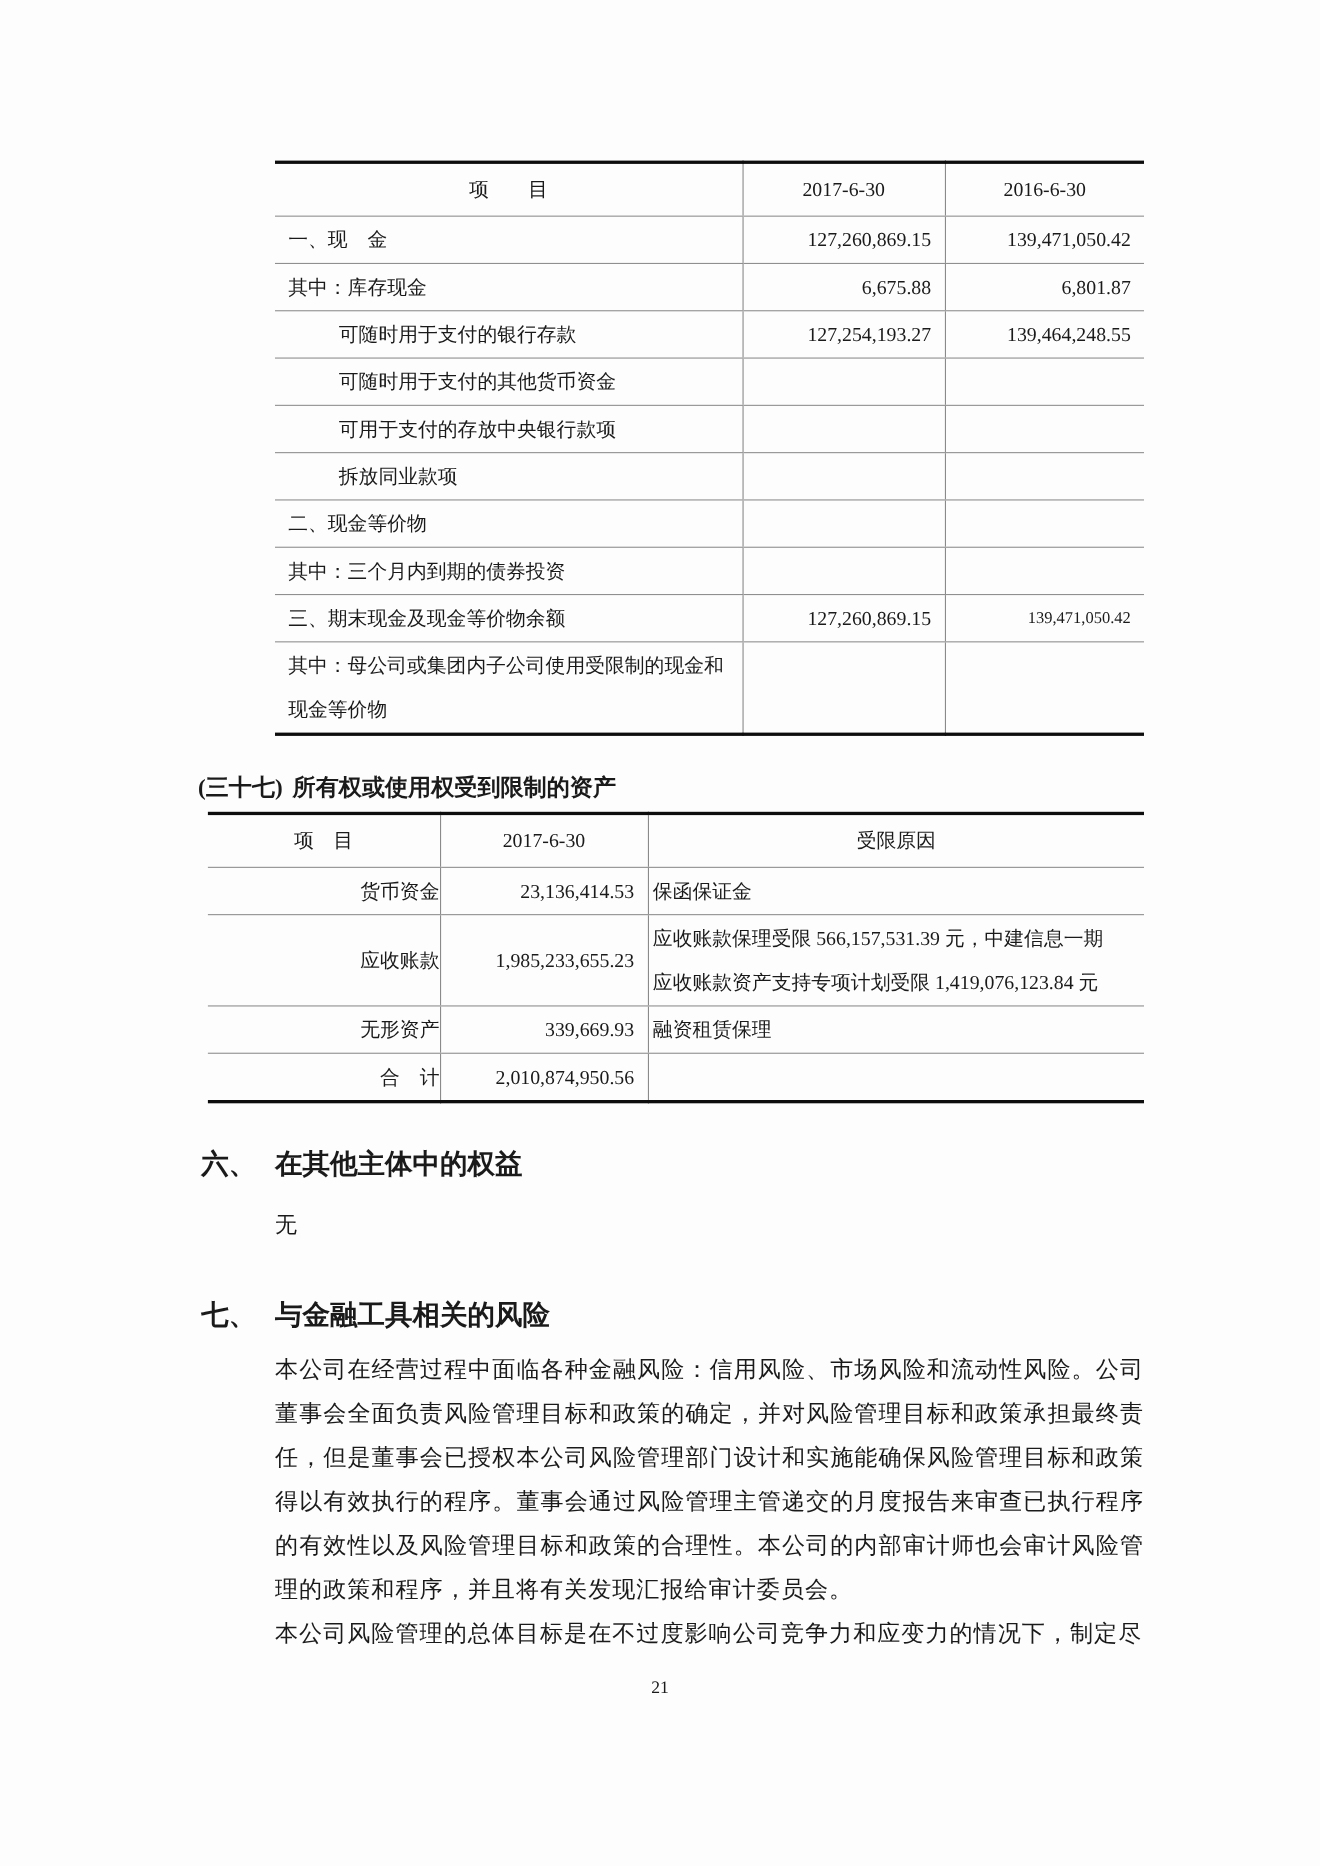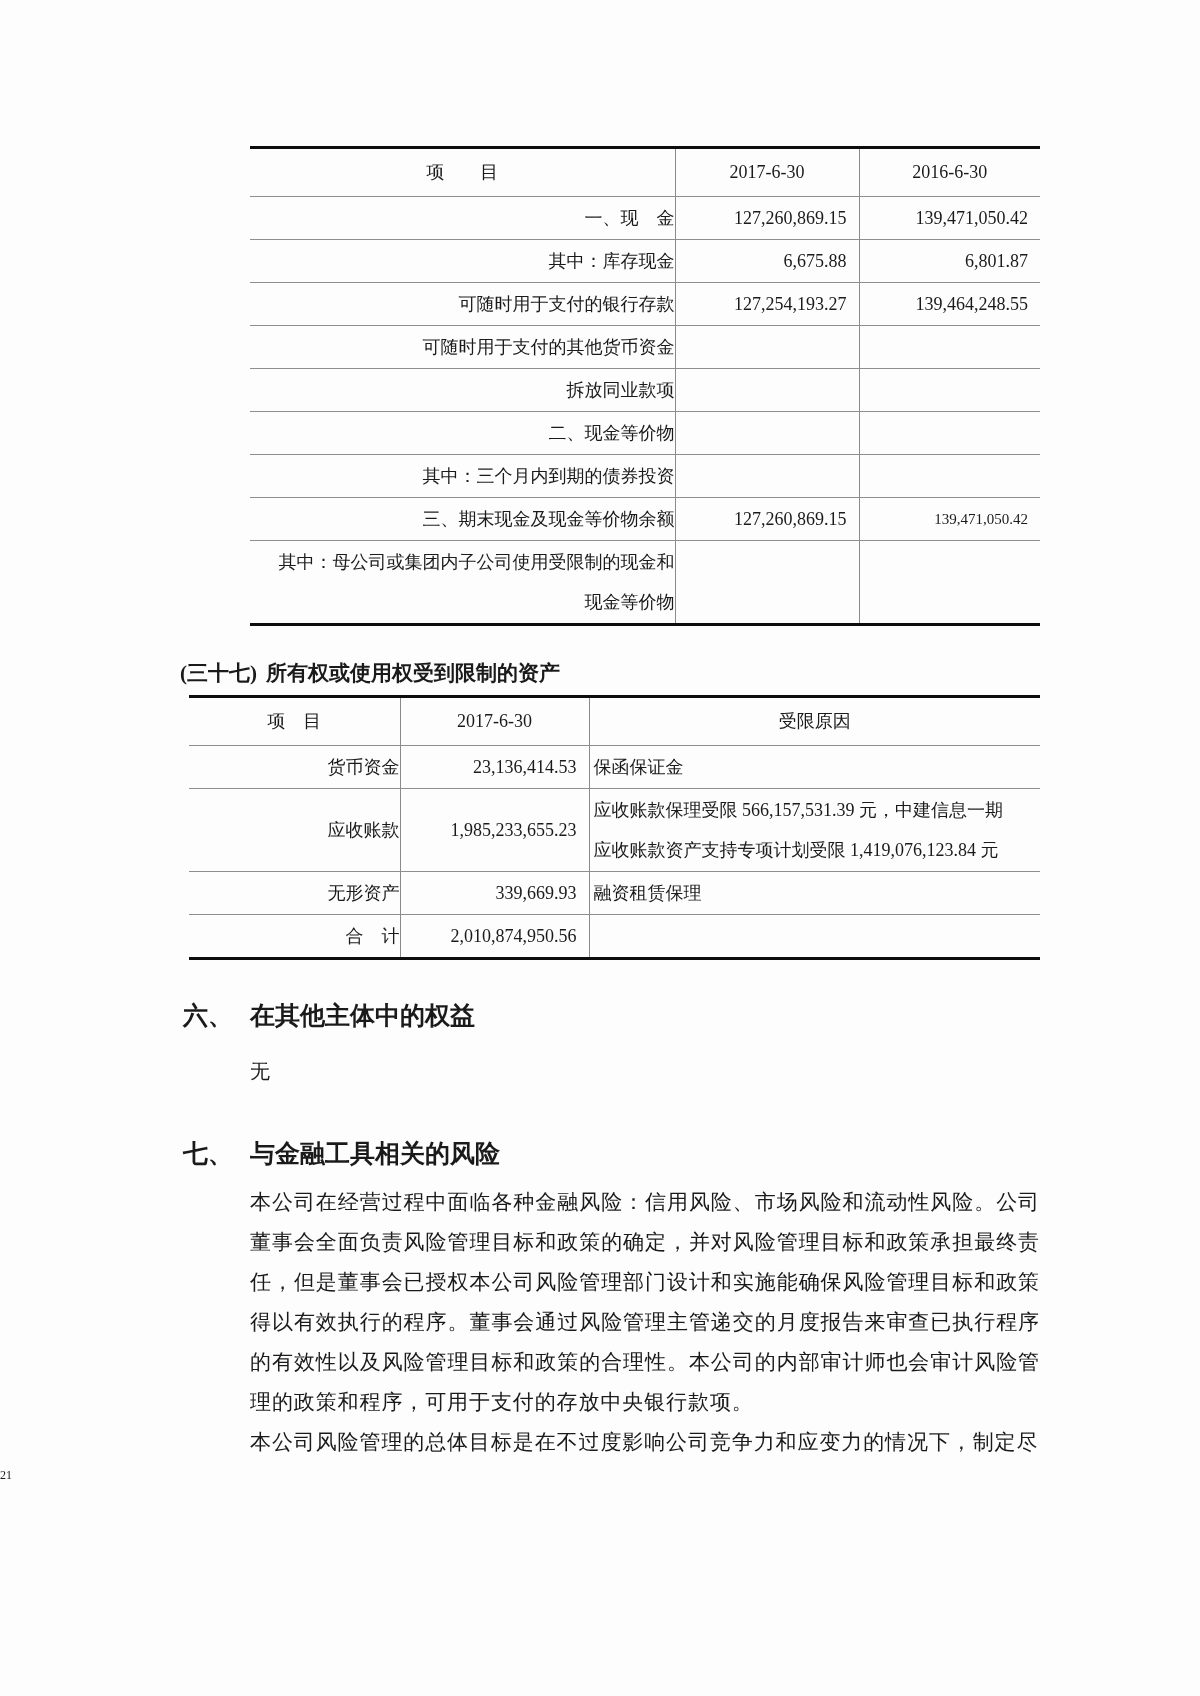--- a/index.html
+++ b/index.html
@@ -48,7 +48,7 @@
     border-left: 1px solid #8a8a8a;
   }
   tr:last-child td { border-bottom: none; }
-  td.lbl  { text-align: right; padding-left: 12px; }
+  td.lbl  { text-align: left; padding-left: 12px; }
   td.ind  { padding-left: 58px; }
   td.num  { text-align: right; padding-right: 12px; }
   td.num.sm { font-size: 15px; }

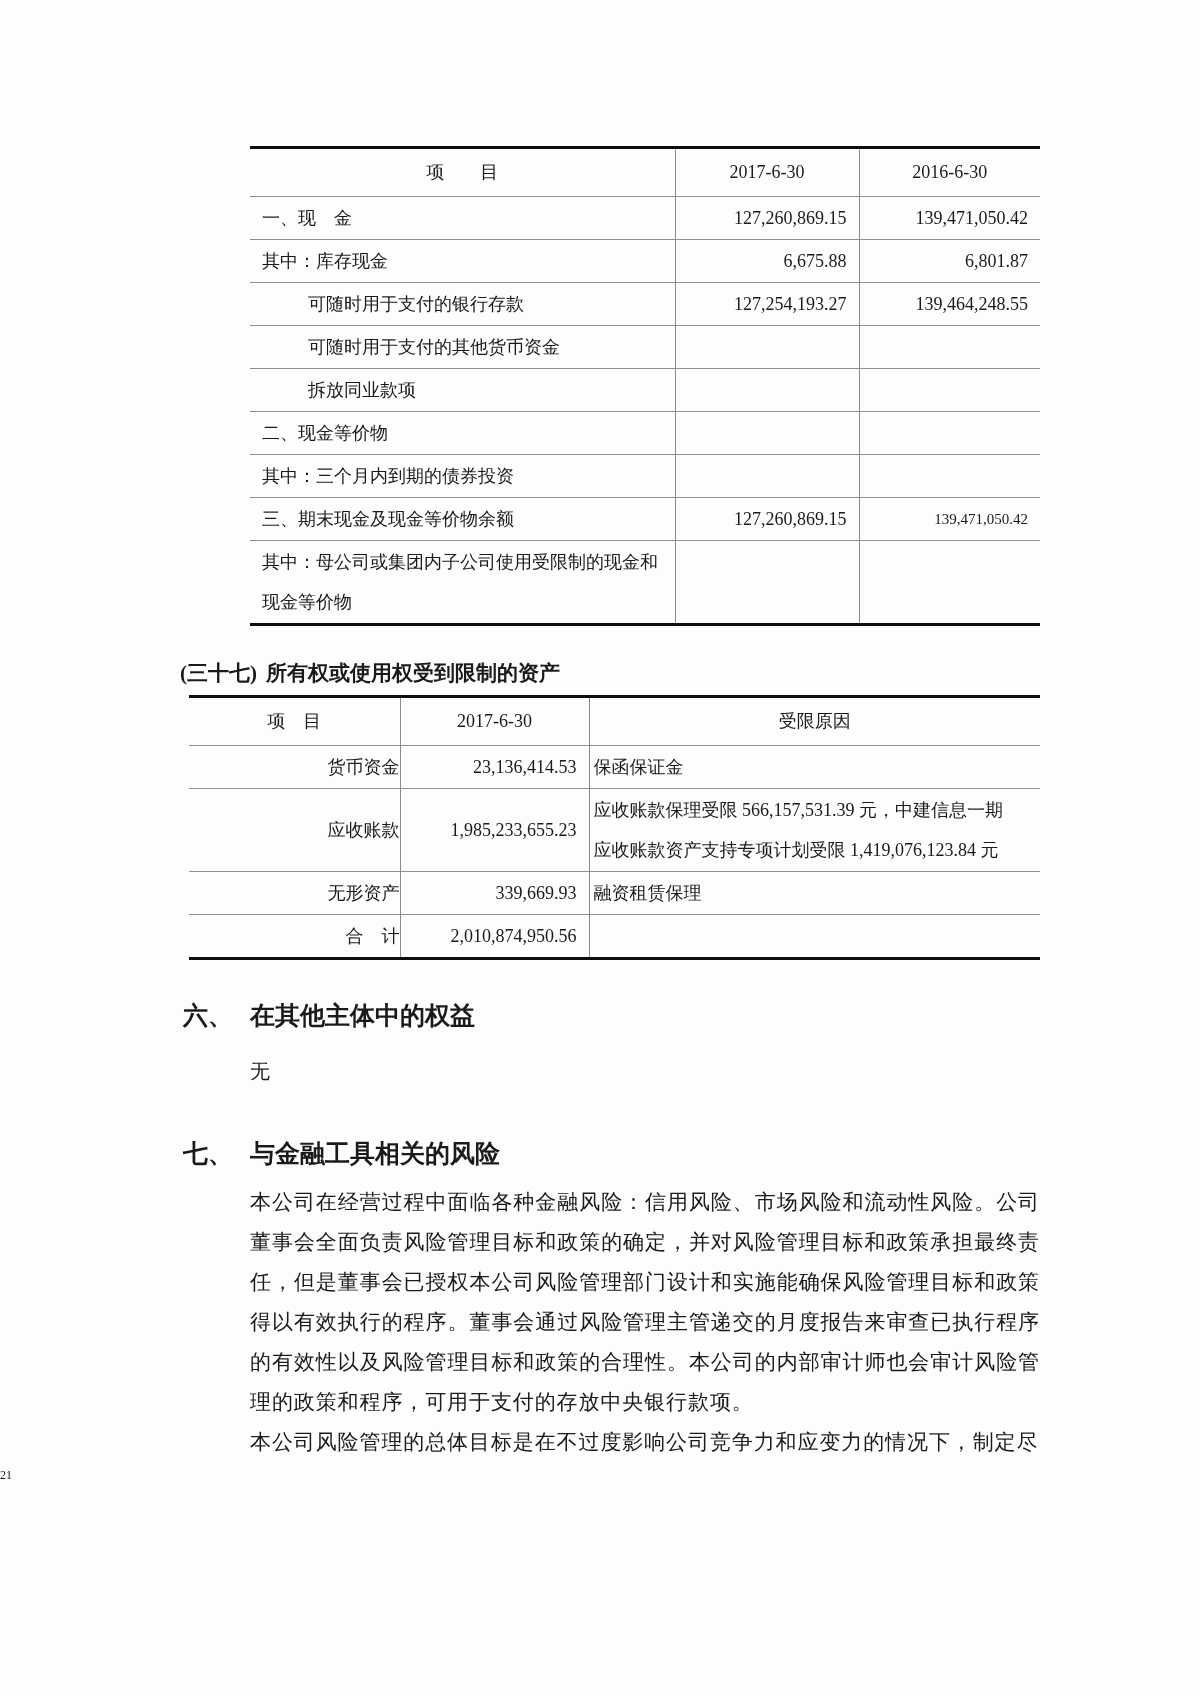--- a/index.html
+++ b/index.html
@@ -133,6 +133,11 @@
       <td class="num"></td>
     </tr>
     <tr>
+      <td class="lbl ind">可用于支付的存放中央银行款项</td>
+      <td class="num"></td>
+      <td class="num"></td>
+    </tr>
+    <tr>
       <td class="lbl ind">拆放同业款项</td>
       <td class="num"></td>
       <td class="num"></td>

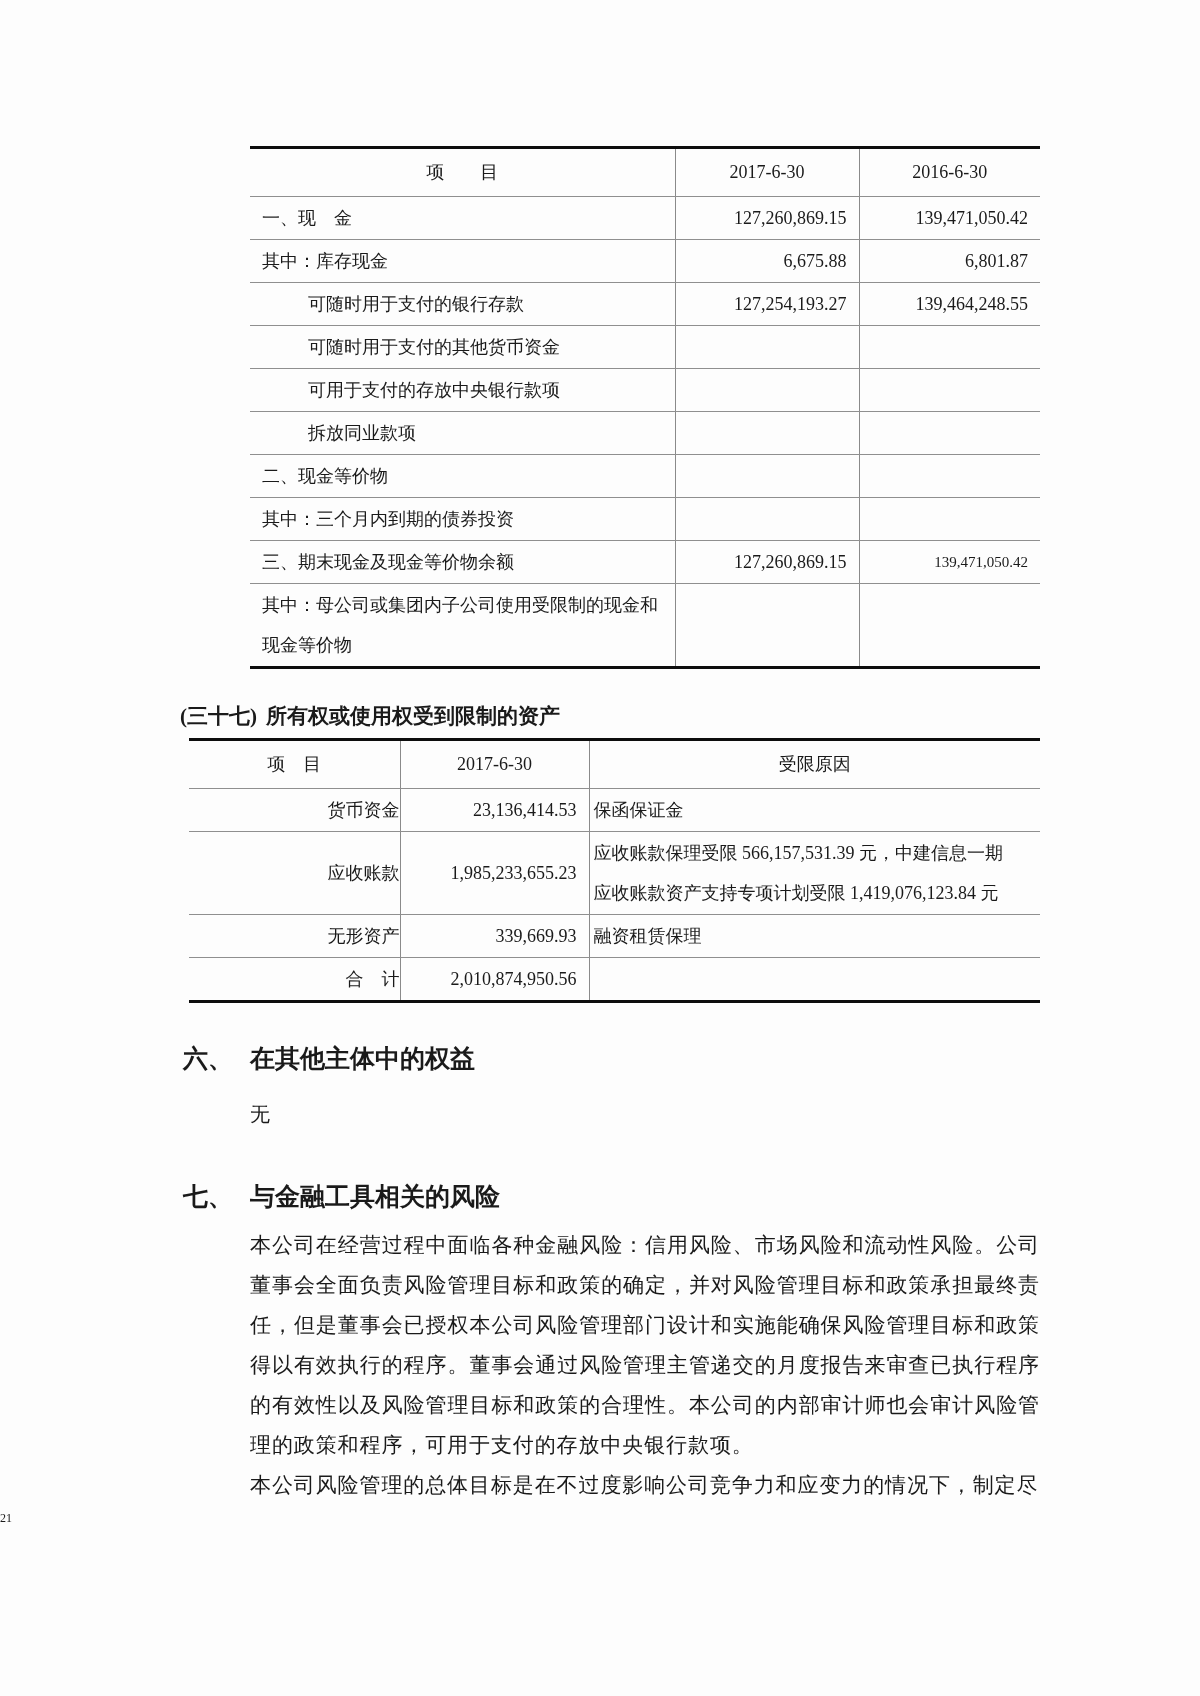--- a/index.html
+++ b/index.html
@@ -216,7 +216,7 @@
     <span class="hnum">七、</span>
     <span>与金融工具相关的风险</span>
   </div>
-  <p class="para">本公司在经营过程中面临各种金融风险：信用风险、市场风险和流动性风险。公司董事会全面负责风险管理目标和政策的确定，并对风险管理目标和政策承担最终责任，但是董事会已授权本公司风险管理部门设计和实施能确保风险管理目标和政策得以有效执行的程序。董事会通过风险管理主管递交的月度报告来审查已执行程序的有效性以及风险管理目标和政策的合理性。本公司的内部审计师也会审计风险管理的政策和程序，可用于支付的存放中央银行款项。</p>
+  <p class="para">本公司在经营过程中面临各种金融风险：信用风险、市场风险和流动性风险。公司董事会全面负责风险管理目标和政策的确定，并对风险管理目标和政策承担最终责任，但是董事会已授权本公司风险管理部门设计和实施能确保风险管理目标和政策得以有效执行的程序。董事会通过风险管理主管递交的月度报告来审查已执行程序的有效性以及风险管理目标和政策的合理性。本公司的内部审计师也会审计风险管理的政策和程序，并且将有关发现汇报给审计委员会。</p>
   <p class="para para2">本公司风险管理的总体目标是在不过度影响公司竞争力和应变力的情况下，制定尽</p>
 
   <div class="pageno">21</div>

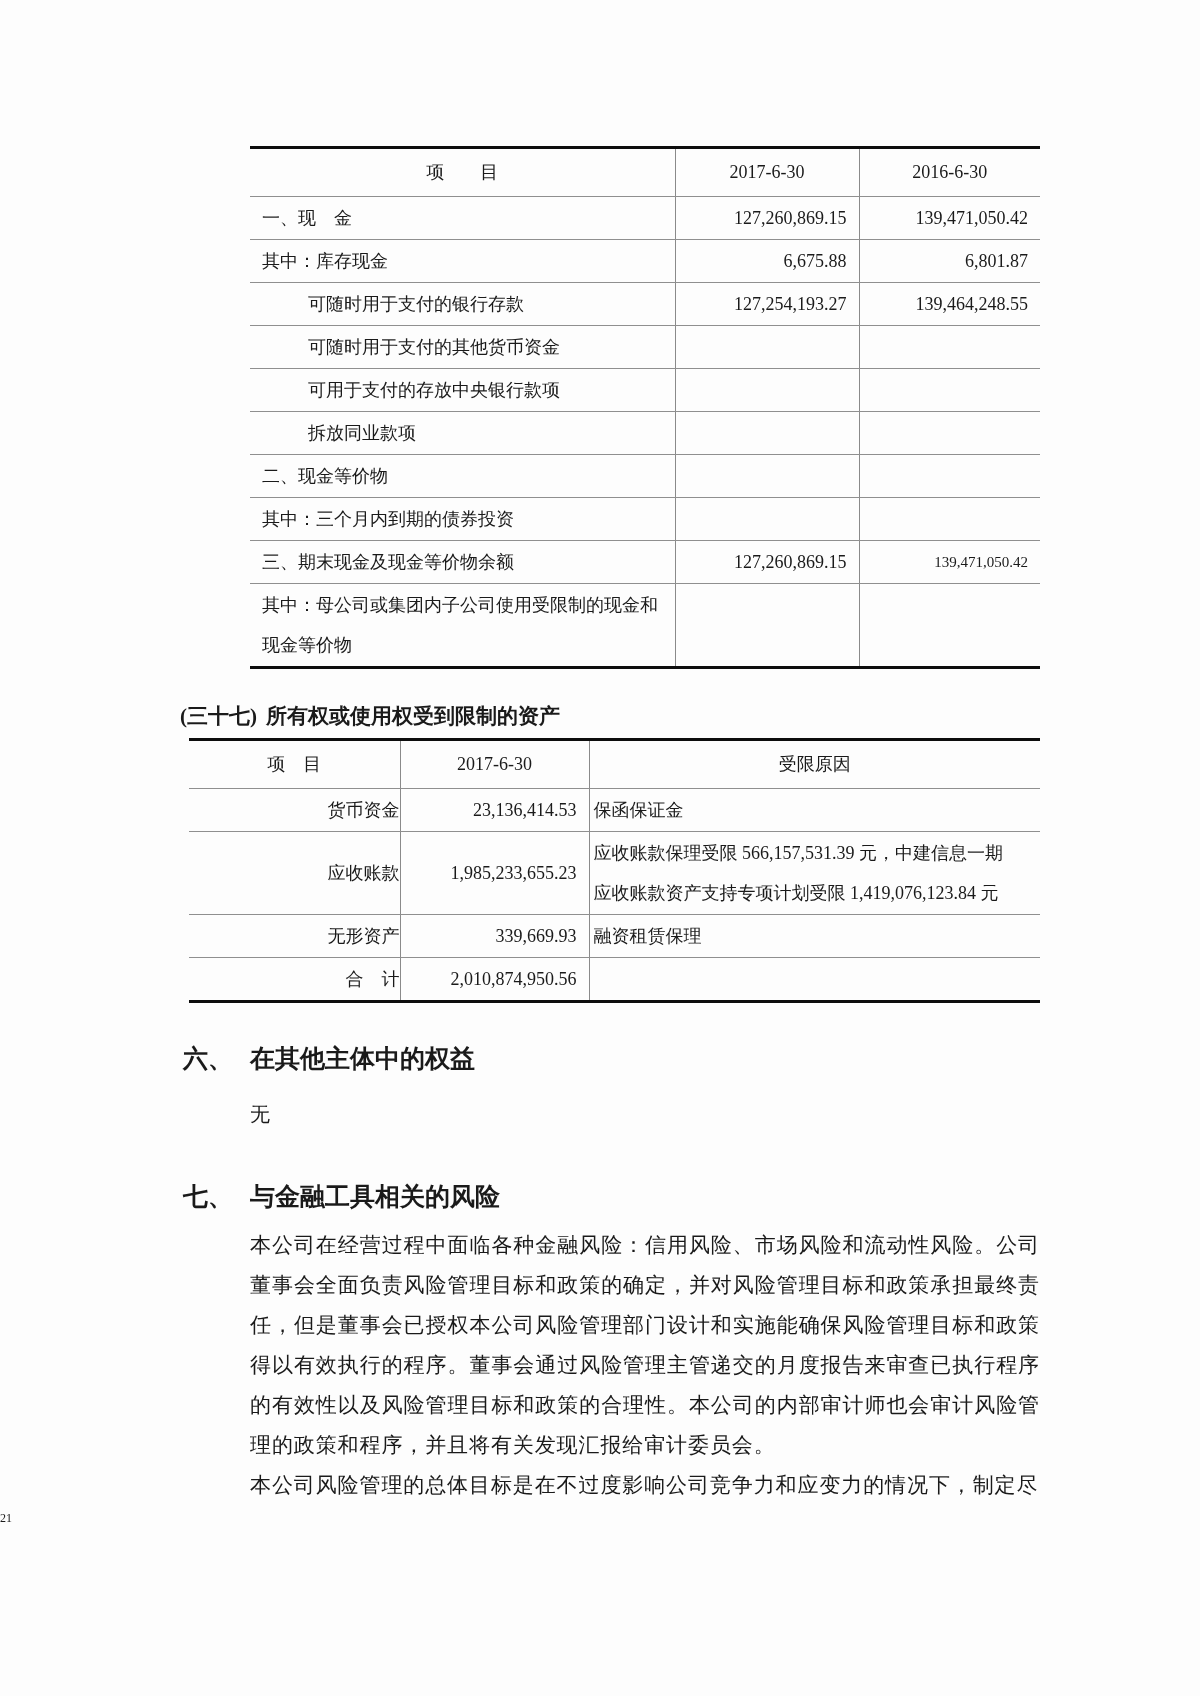--- a/index.html
+++ b/index.html
@@ -89,10 +89,10 @@
   }
   .para2 { margin-top: 0; }
   .pageno {
-    margin-top: 6px;
+    margin-top: 21px;
     width: 1200px;
-    text-align: left;
-    font-size: 12px;
+    text-align: center;
+    font-size: 16px;
   }
 </style>
 </head>

